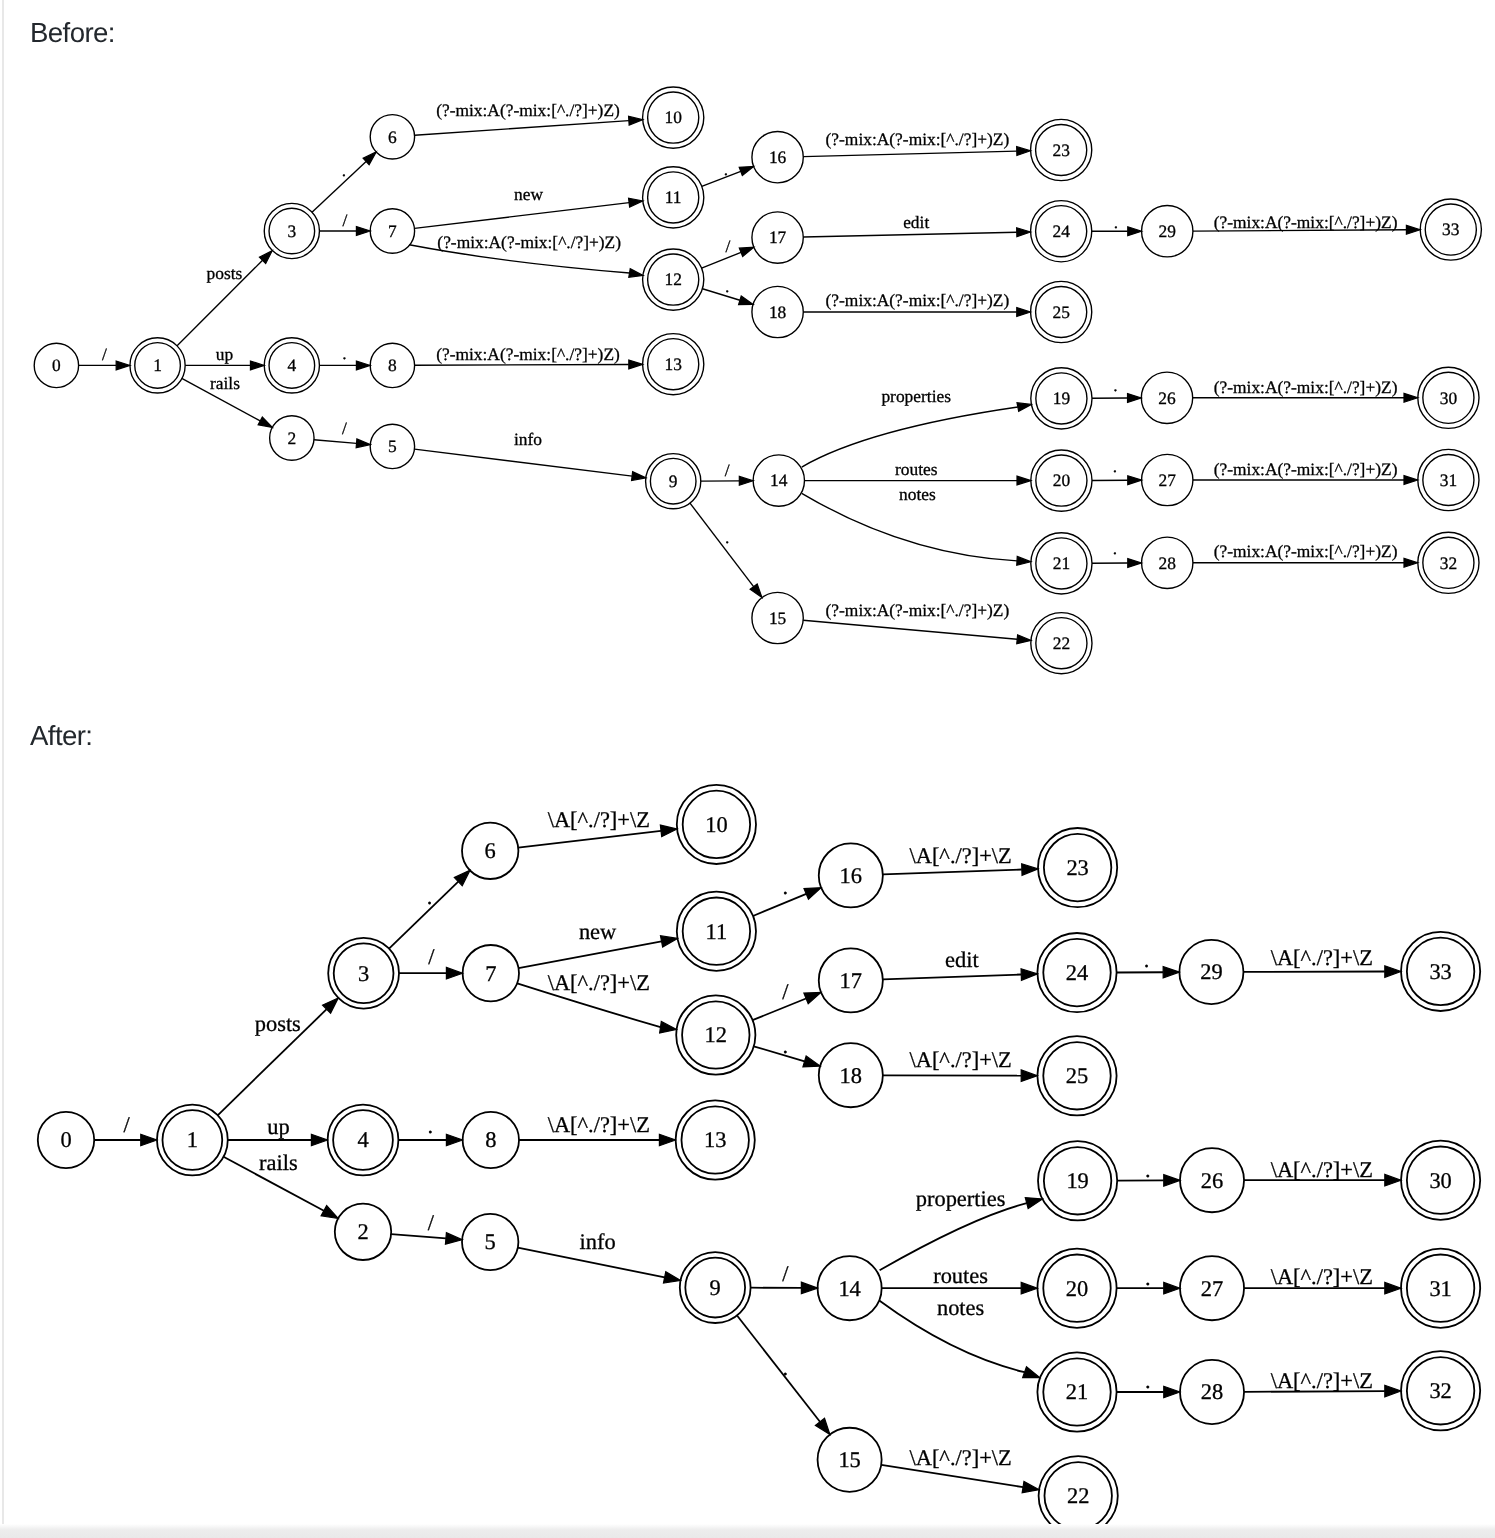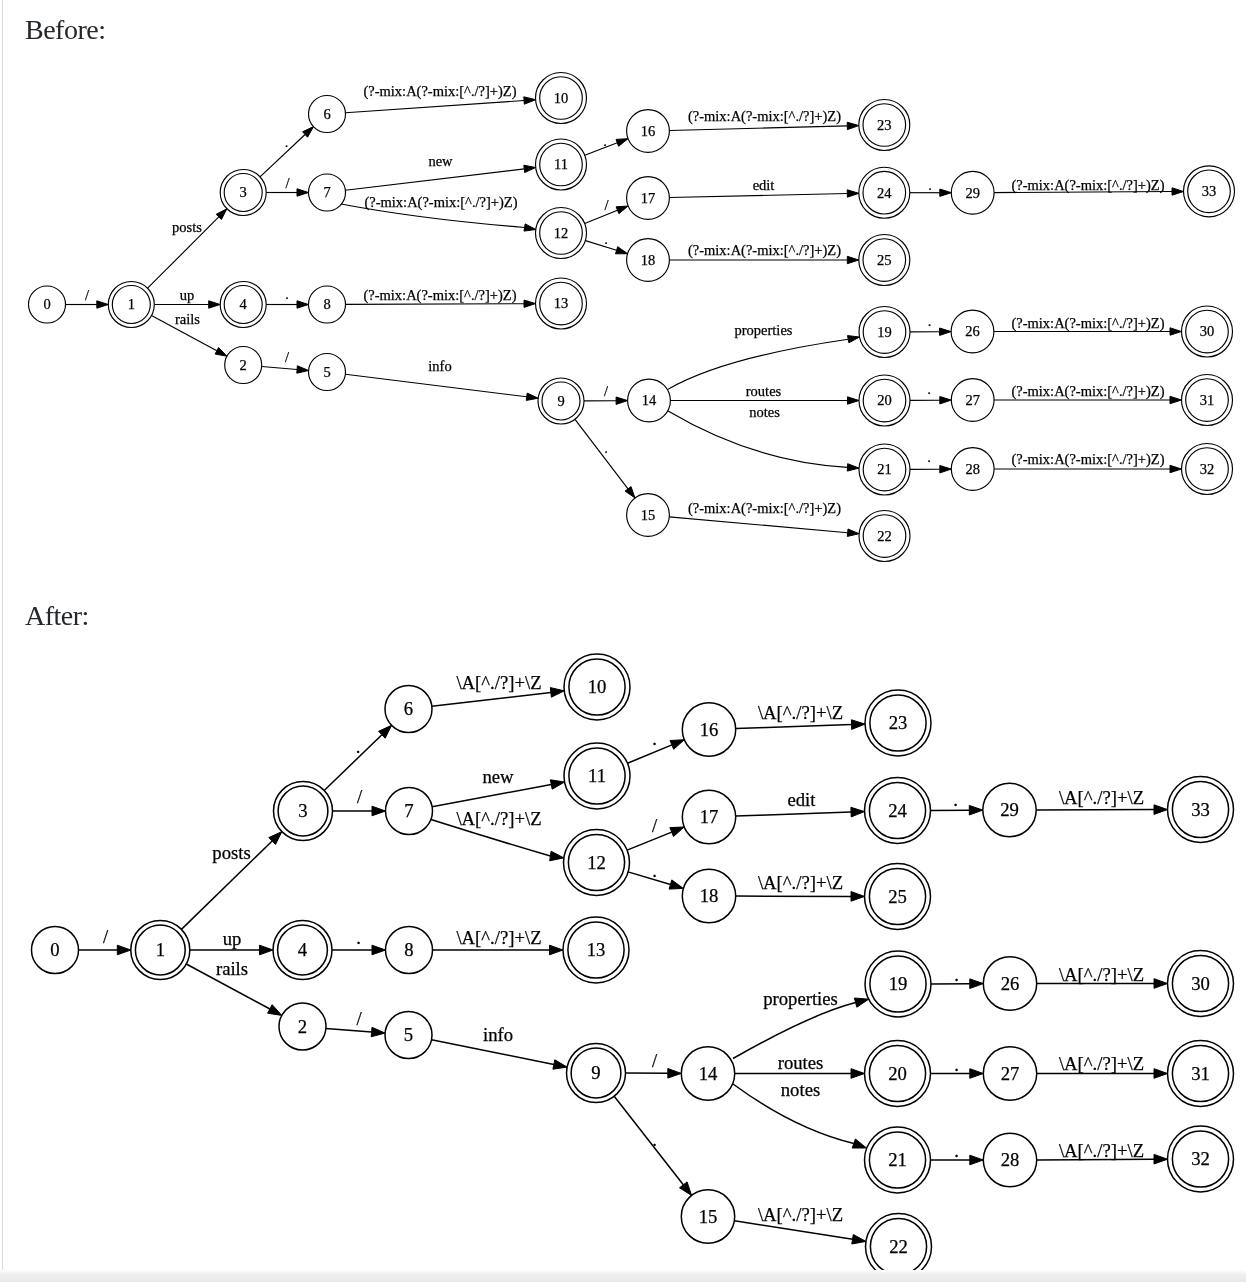--- a/index.html
+++ b/index.html
@@ -3,7 +3,7 @@
 <style>
 html,body{margin:0;padding:0;background:#ffffff;}
 body{width:1246px;height:1282px;position:relative;overflow:hidden;}
-.h{position:absolute;left:25px;filter:blur(0.5px);font-family:Liberation Serif, serif;font-size:28px;font-weight:400;color:#23282d;letter-spacing:-0.5px;}
+.h{position:absolute;left:25px;filter:blur(0.5px);font-family:Liberation Sans, sans-serif;font-size:23px;font-weight:400;color:#23282d;letter-spacing:-0.5px;}
 #leftline{position:absolute;left:2px;top:0;width:1px;height:1282px;background:#d9d9d9;}
 #botband{position:absolute;left:0;top:1270px;width:1246px;height:12px;background:linear-gradient(#ffffff,#ededed 40%,#e9e9e9);}
 svg{position:absolute;left:0;top:0;filter:blur(0.5px);}

